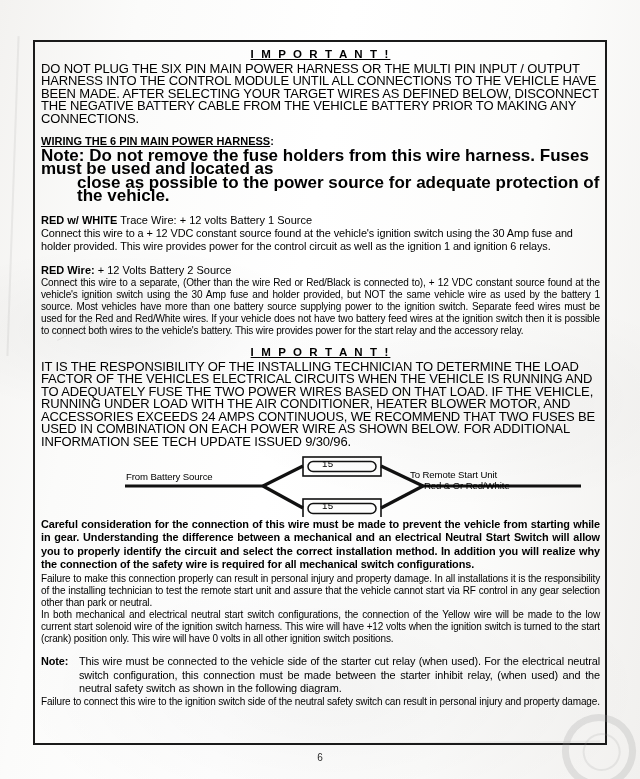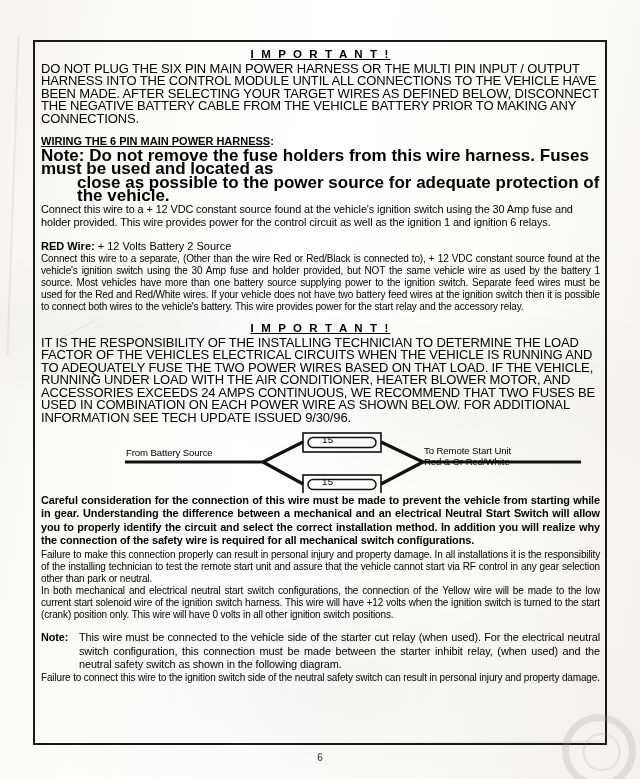--- a/index.html
+++ b/index.html
@@ -228,6 +228,7 @@
     <span class="indent2">close as possible to the power source for adequate protection of the vehicle.</span>
   </div>
 
+  <div class="wire-title"><b>RED w/ WHITE</b><span> Trace Wire:  + 12 volts Battery 1 Source</span></div>
   <div class="body-par">Connect this wire to a + 12 VDC constant source found at the vehicle's ignition switch using the 30 Amp fuse and holder provided. This wire provides power for the control circuit as well as the ignition 1 and ignition 6 relays.</div>
 
   <div class="wire-title"><b>RED Wire:</b><span>  + 12 Volts Battery 2 Source</span></div>

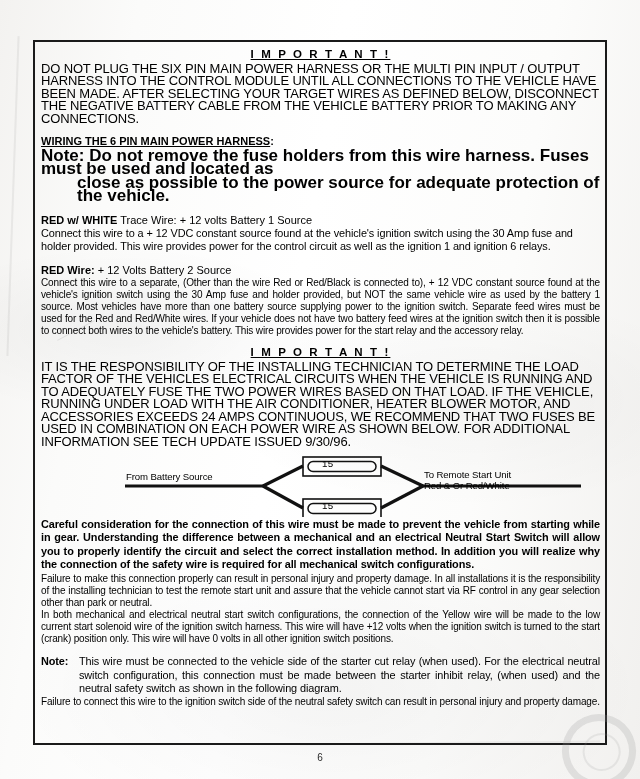--- a/index.html
+++ b/index.html
@@ -134,7 +134,7 @@
     white-space: nowrap;
   }
   #label-from-battery { left: 85px; top: 16px; }
-  #label-to-remote    { left: 383px; top: 14px; }
+  #label-to-remote    { left: 369px; top: 14px; }
   #label-red-or       { left: 383px; top: 25px; }
   .fuse-value {
     position: absolute;

